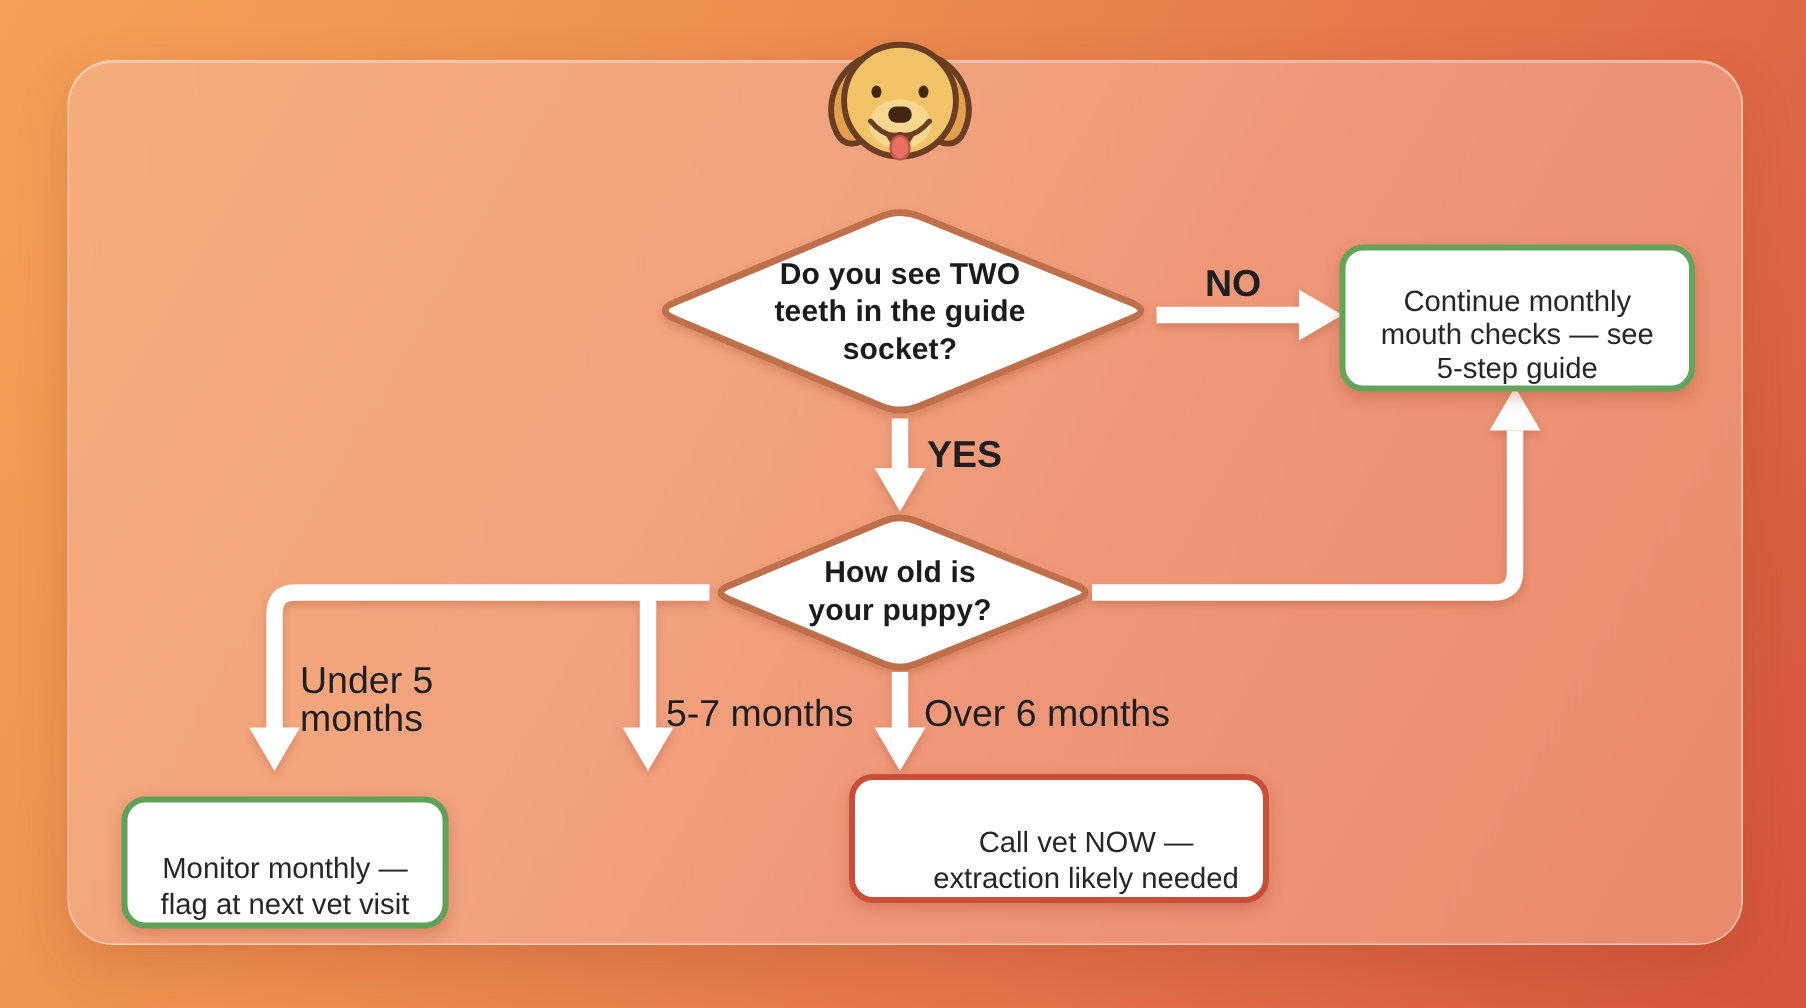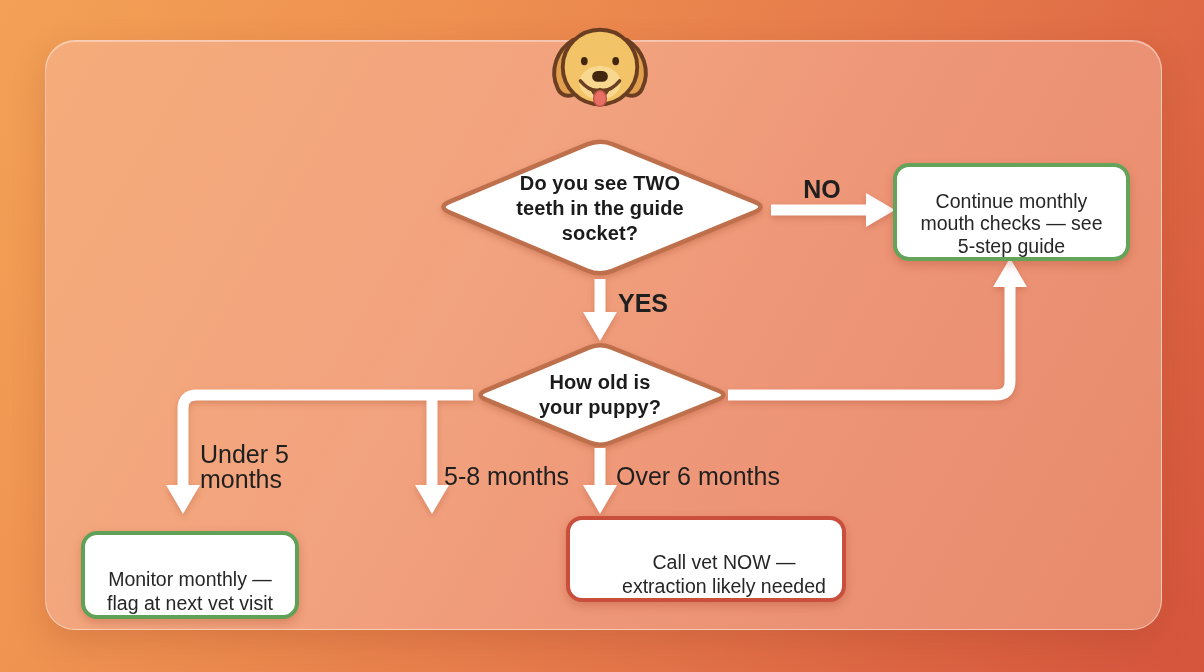--- a/index.html
+++ b/index.html
@@ -102,7 +102,7 @@
   <div class="edge-label bold lbl-yes">YES</div>
   <div class="edge-label lbl-u5">Under 5
 months</div>
-  <div class="edge-label lbl-56">5-8 months</div>
+  <div class="edge-label lbl-56">5-7 months</div>
   <div class="edge-label lbl-o6">Over 6 months</div>
 
   <div class="outcome out-continue">

